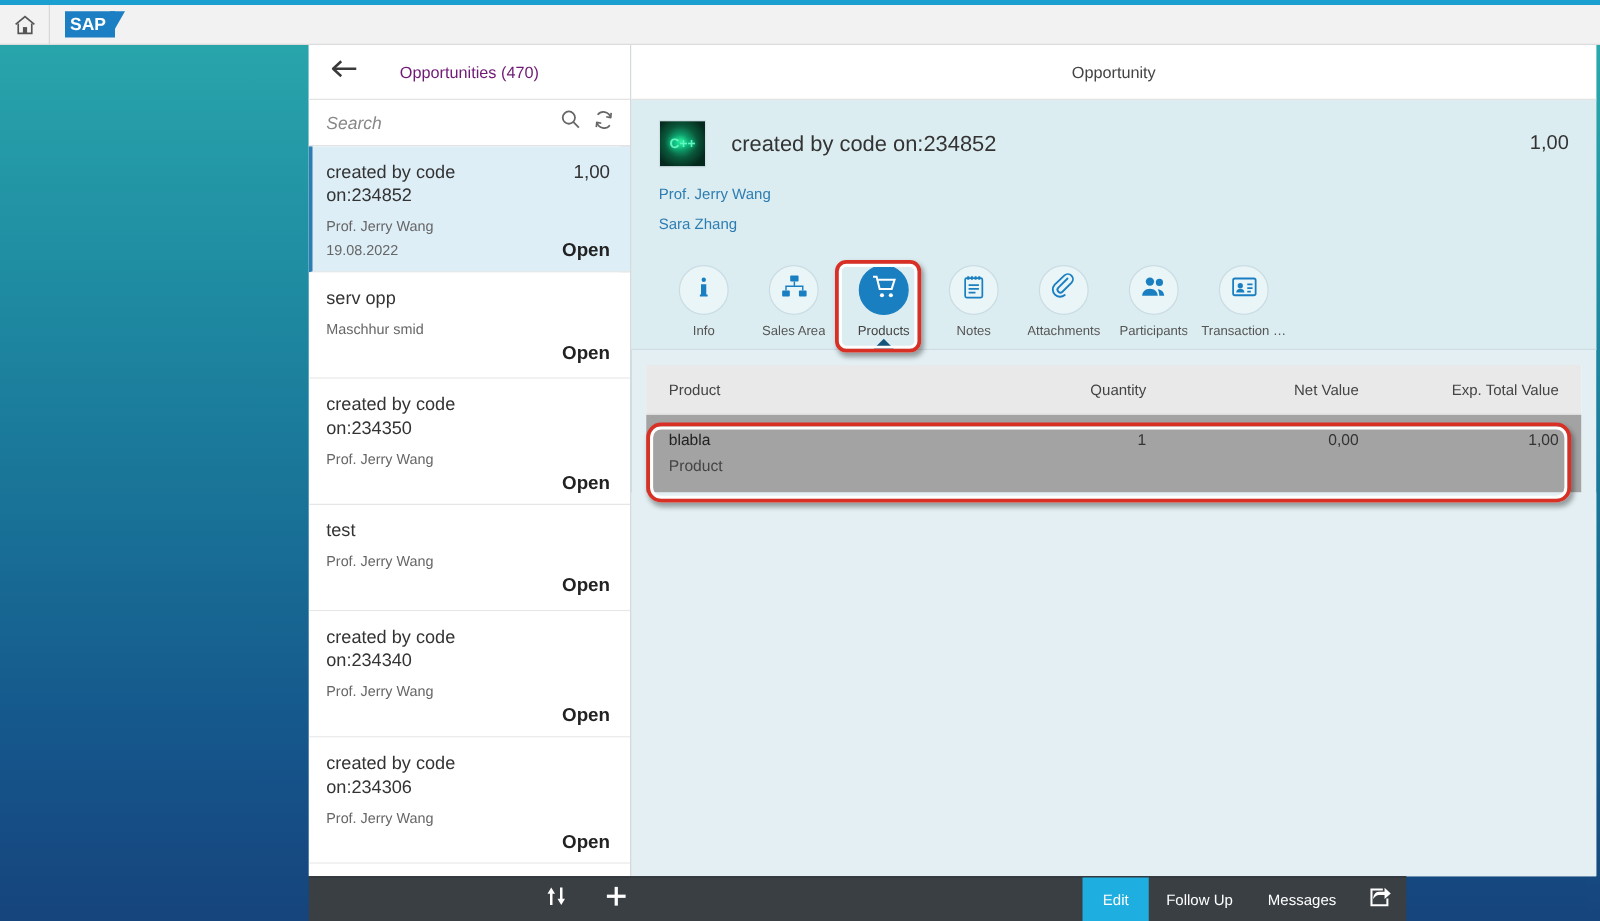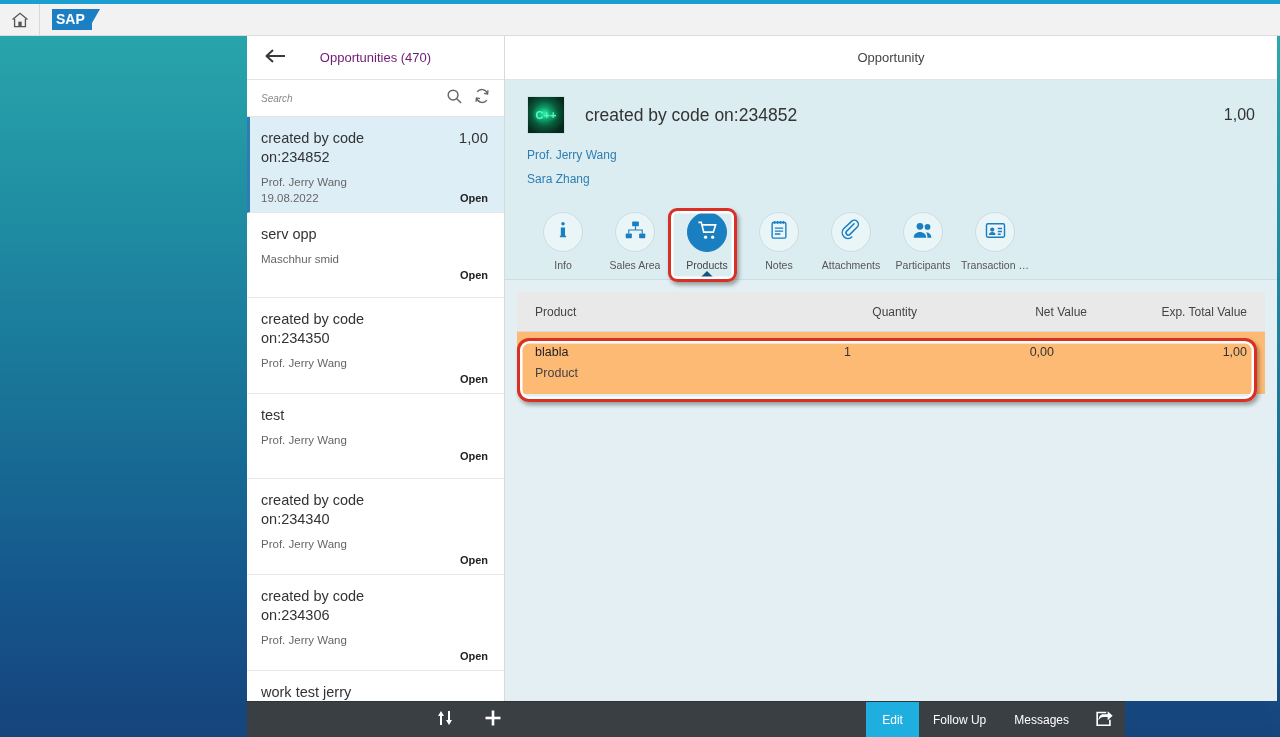--- a/index.html
+++ b/index.html
@@ -107,7 +107,7 @@
   .search-input {
     flex: 1;
     border: none; outline: none;
-    font-size: 10px;
+    font-size: 14px;
     font-style: italic;
     color: #555;
     font-family: "Liberation Sans", sans-serif;

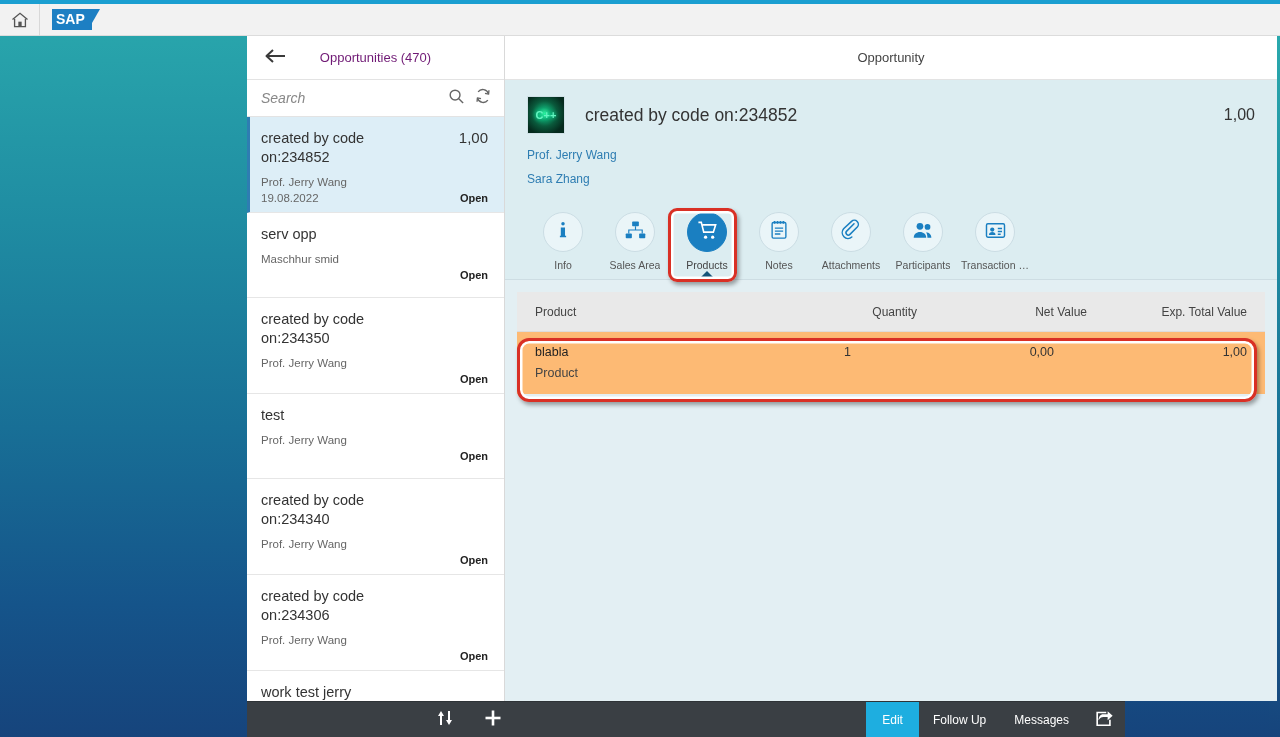--- a/index.html
+++ b/index.html
@@ -164,7 +164,7 @@
     margin-top: 4px;
   }
   .li-date { font-size: 11.5px; color: #666; }
-  .li-status { font-size: 11px; color: #222; font-weight: bold; }
+  .li-status { font-size: 15px; color: #222; font-weight: bold; }
   .li-status.right-only { margin-left: auto; }
 
   

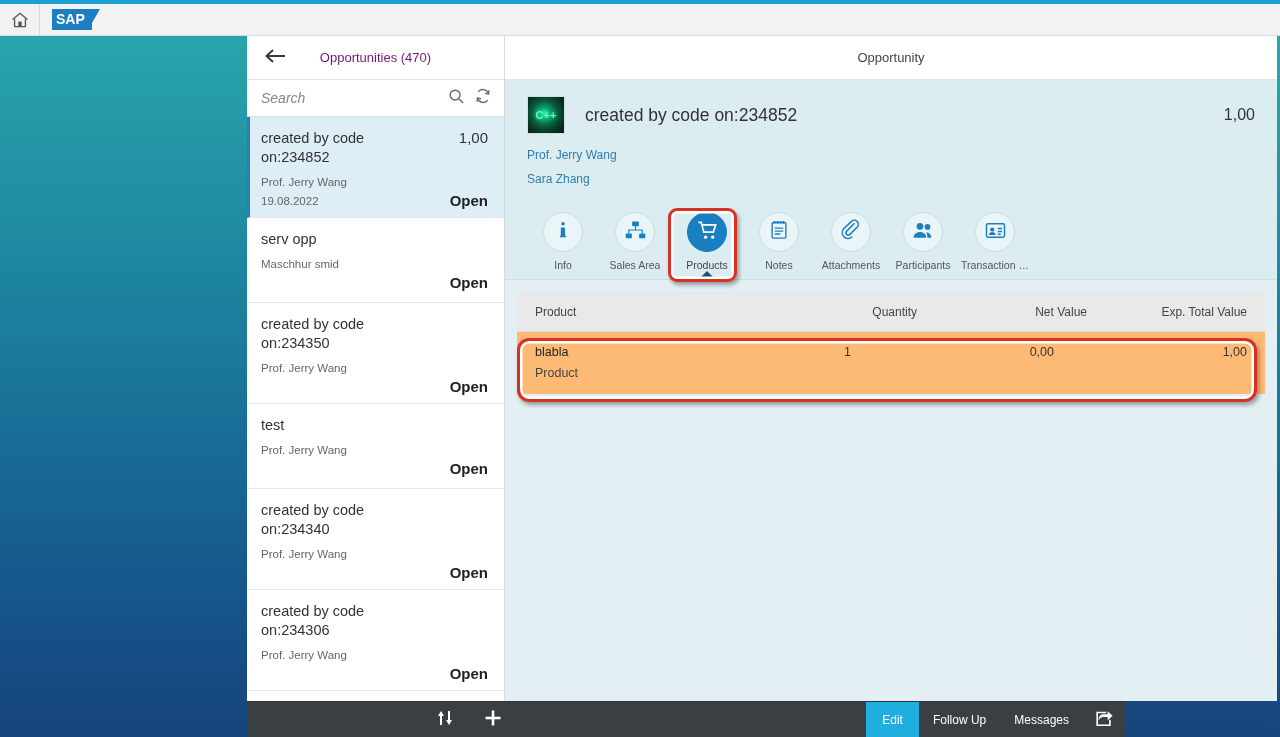--- a/index.html
+++ b/index.html
@@ -312,11 +312,10 @@
 
   .trow {
     display: flex;
-    background: #fdba74;
+    background: #a3a3a3;
     padding: 13px 18px 14px 18px;
     align-items: flex-start;
     min-height: 56px;
-    gap: 33px;
   }
   .td { font-size: 12.5px; color: #333; }
   .td-prod-name { font-size: 12.5px; color: #222; }

